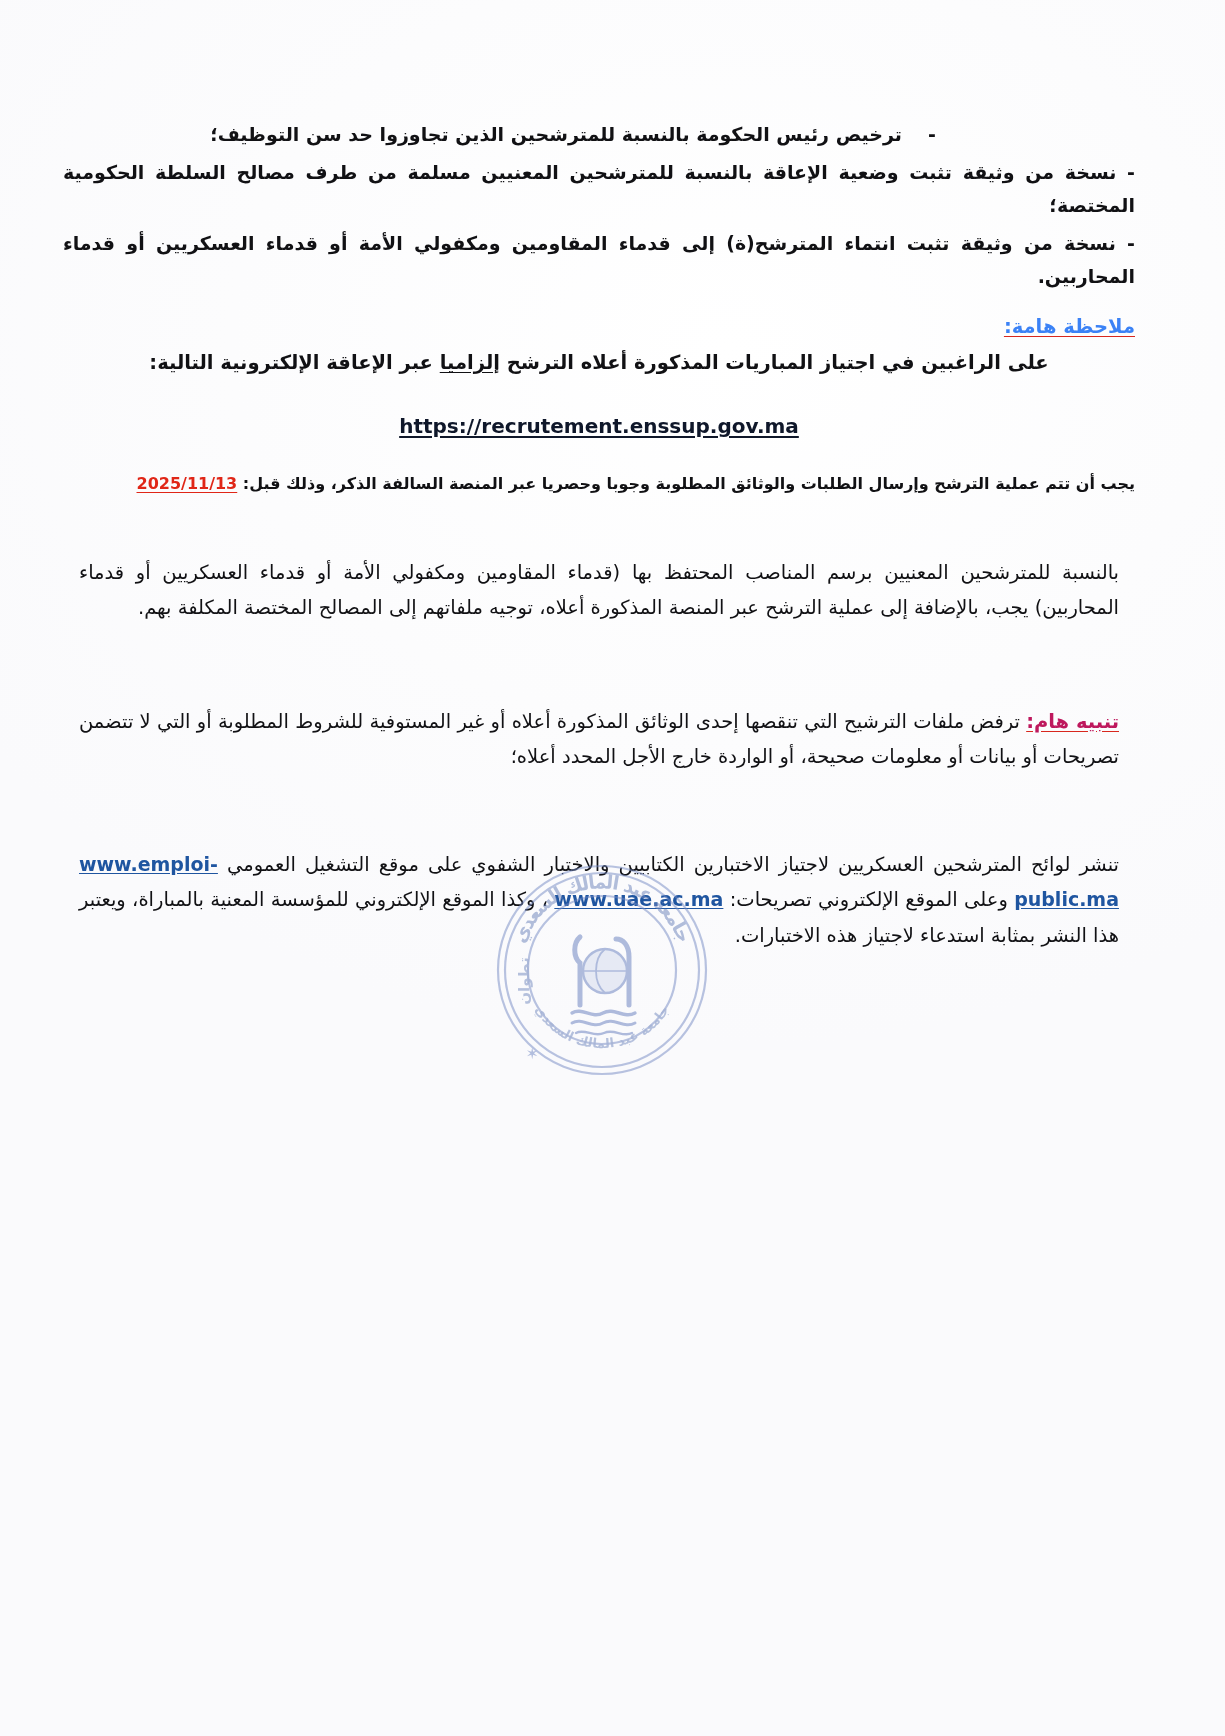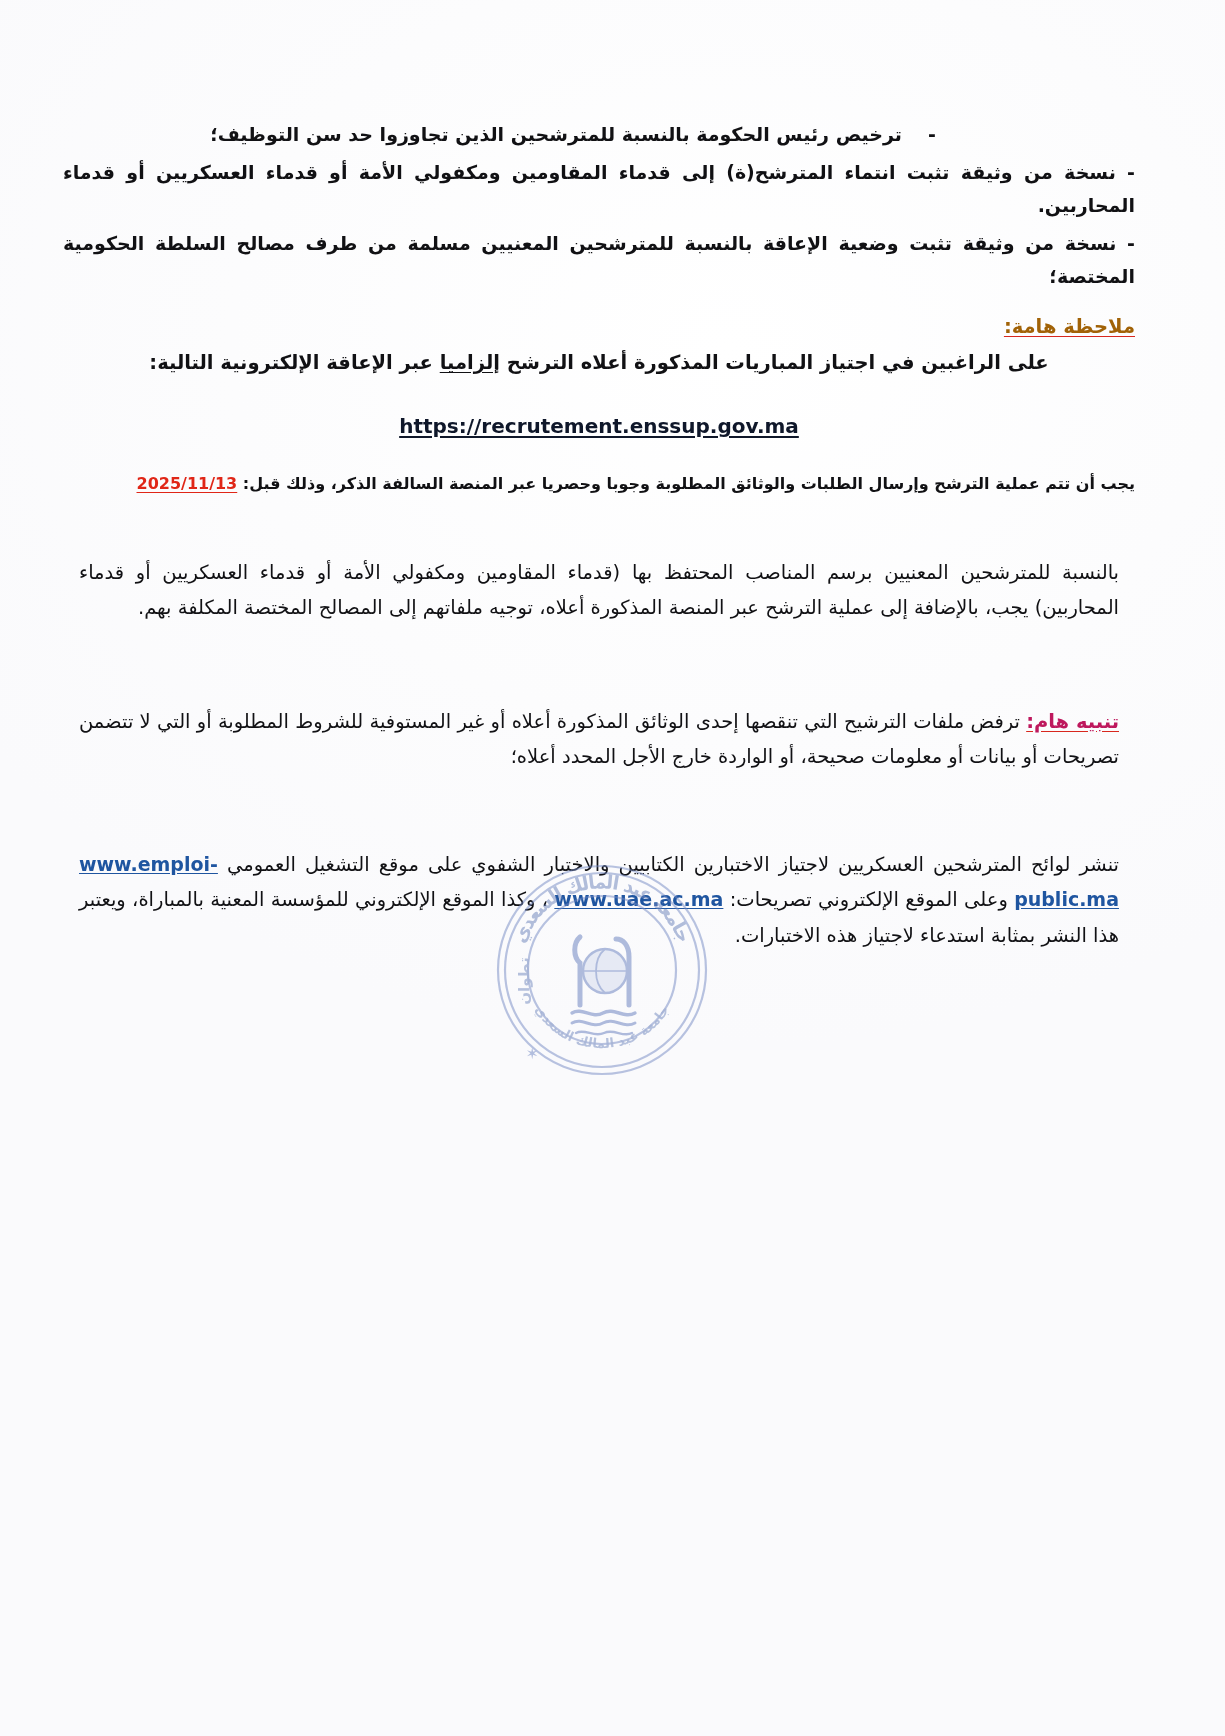--- a/index.html
+++ b/index.html
@@ -218,12 +218,12 @@
 
     <div class="bullet-line bullet-justified">
       <span>-</span>
-      <span>نسخة من وثيقة تثبت انتماء المترشح(ة) إلى قدماء المقاومين ومكفولي الأمة أو قدماء العسكريين أو قدماء المحاربين.</span>
+      <span>نسخة من وثيقة تثبت وضعية الإعاقة بالنسبة للمترشحين المعنيين مسلمة من طرف مصالح السلطة الحكومية المختصة؛</span>
     </div>
 
     <div class="bullet-line bullet-justified">
       <span>-</span>
-      <span>نسخة من وثيقة تثبت وضعية الإعاقة بالنسبة للمترشحين المعنيين مسلمة من طرف مصالح السلطة الحكومية المختصة؛</span>
+      <span>نسخة من وثيقة تثبت انتماء المترشح(ة) إلى قدماء المقاومين ومكفولي الأمة أو قدماء العسكريين أو قدماء المحاربين.</span>
     </div>
 
     <div class="note-heading-row">

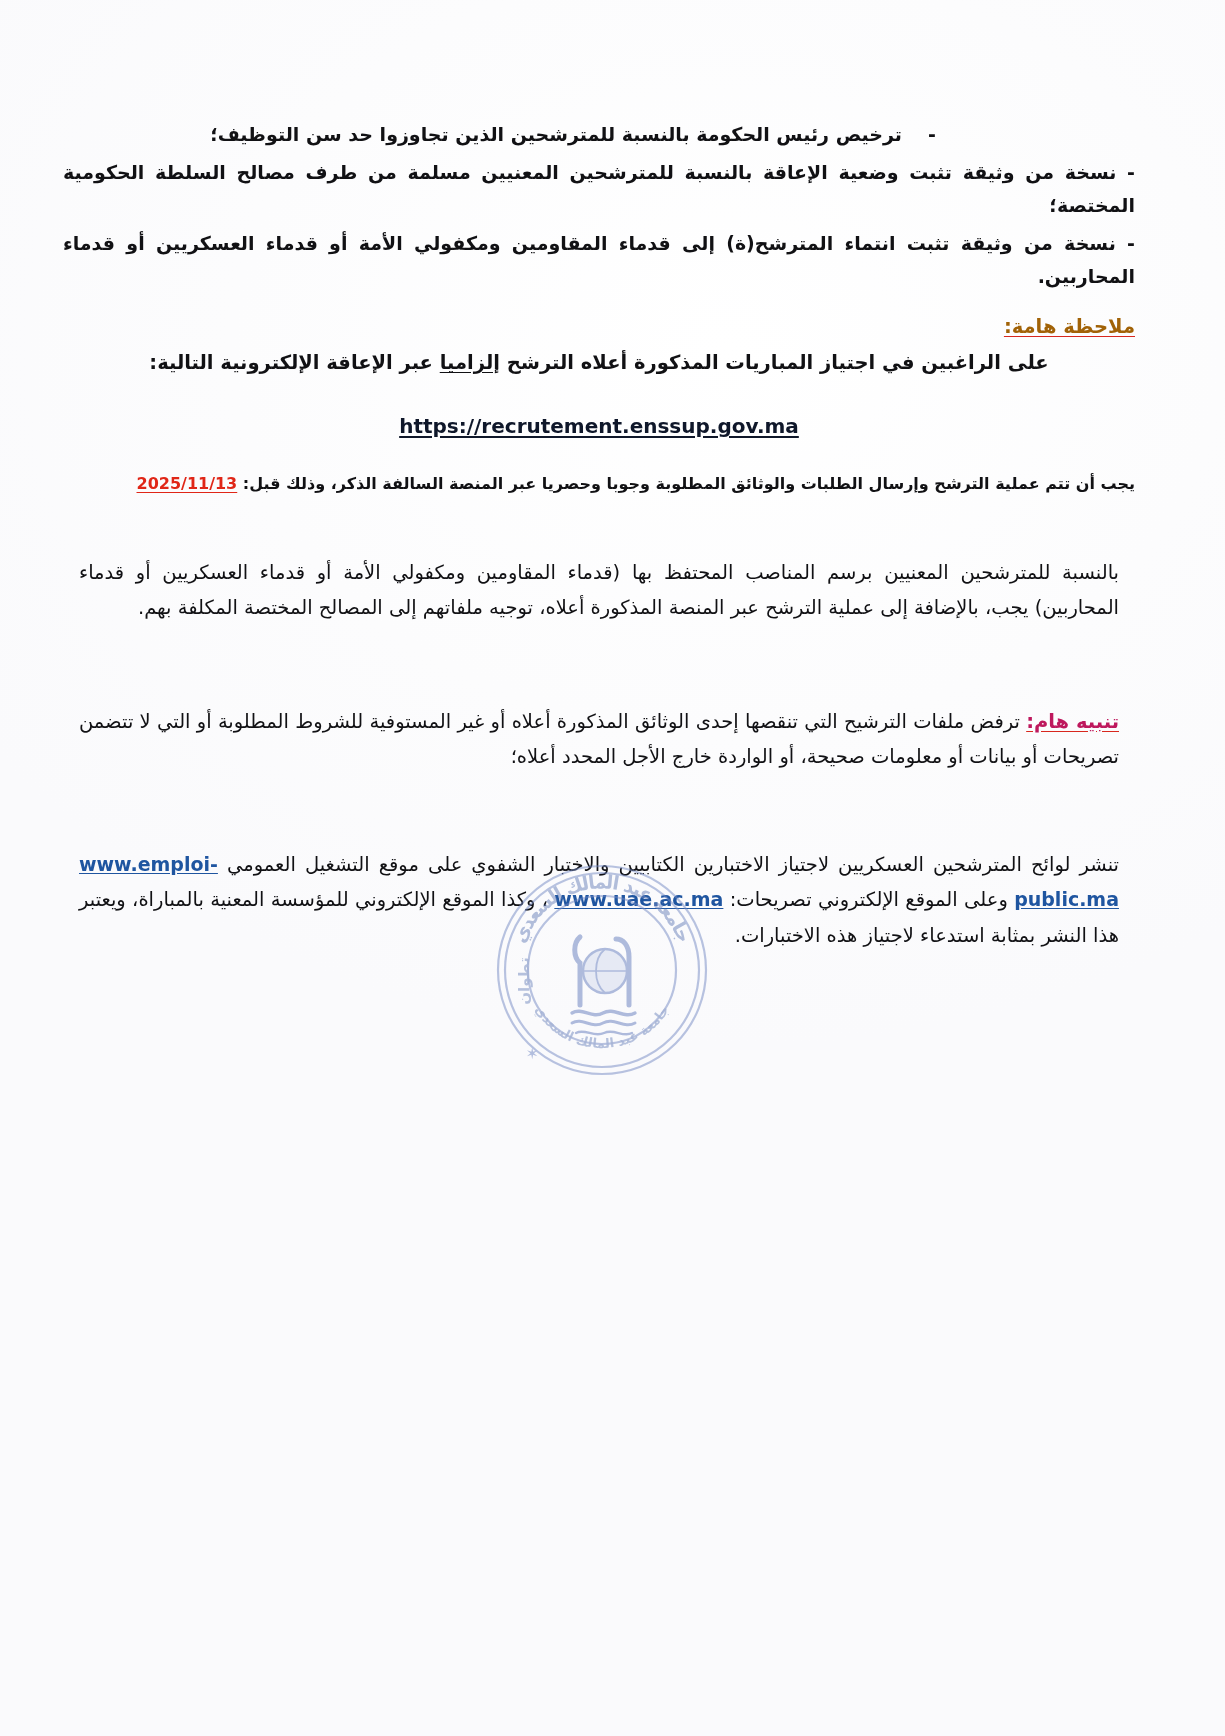--- a/index.html
+++ b/index.html
@@ -97,7 +97,7 @@
   }
 
   .note-heading {
-    color: #a16207;
+    color: #3b82f6;
     font-weight: 700;
     font-size: 19.5px;
     text-decoration: underline;

